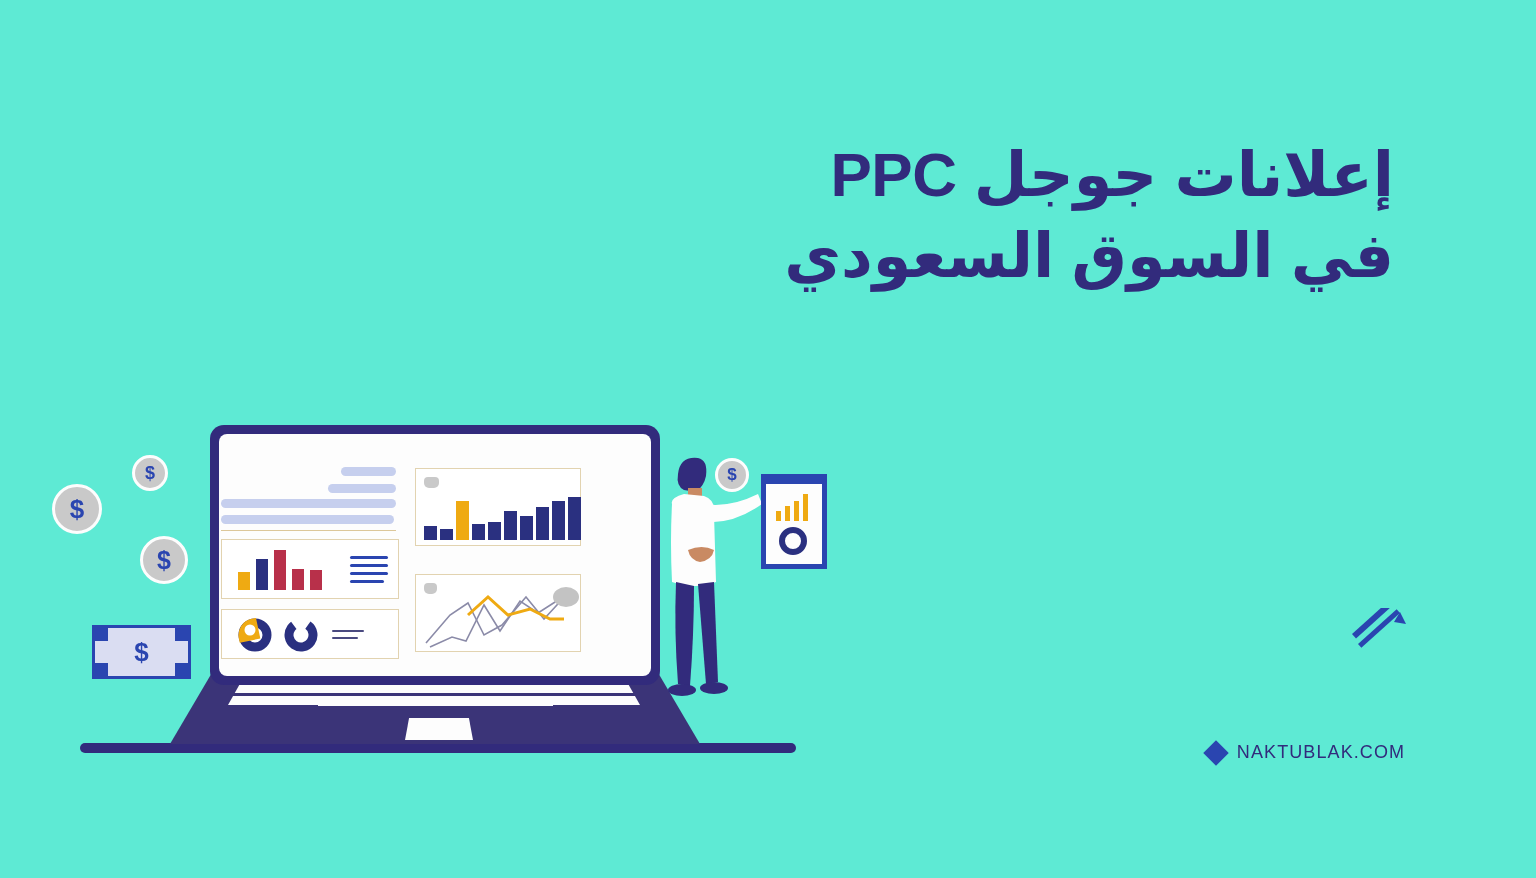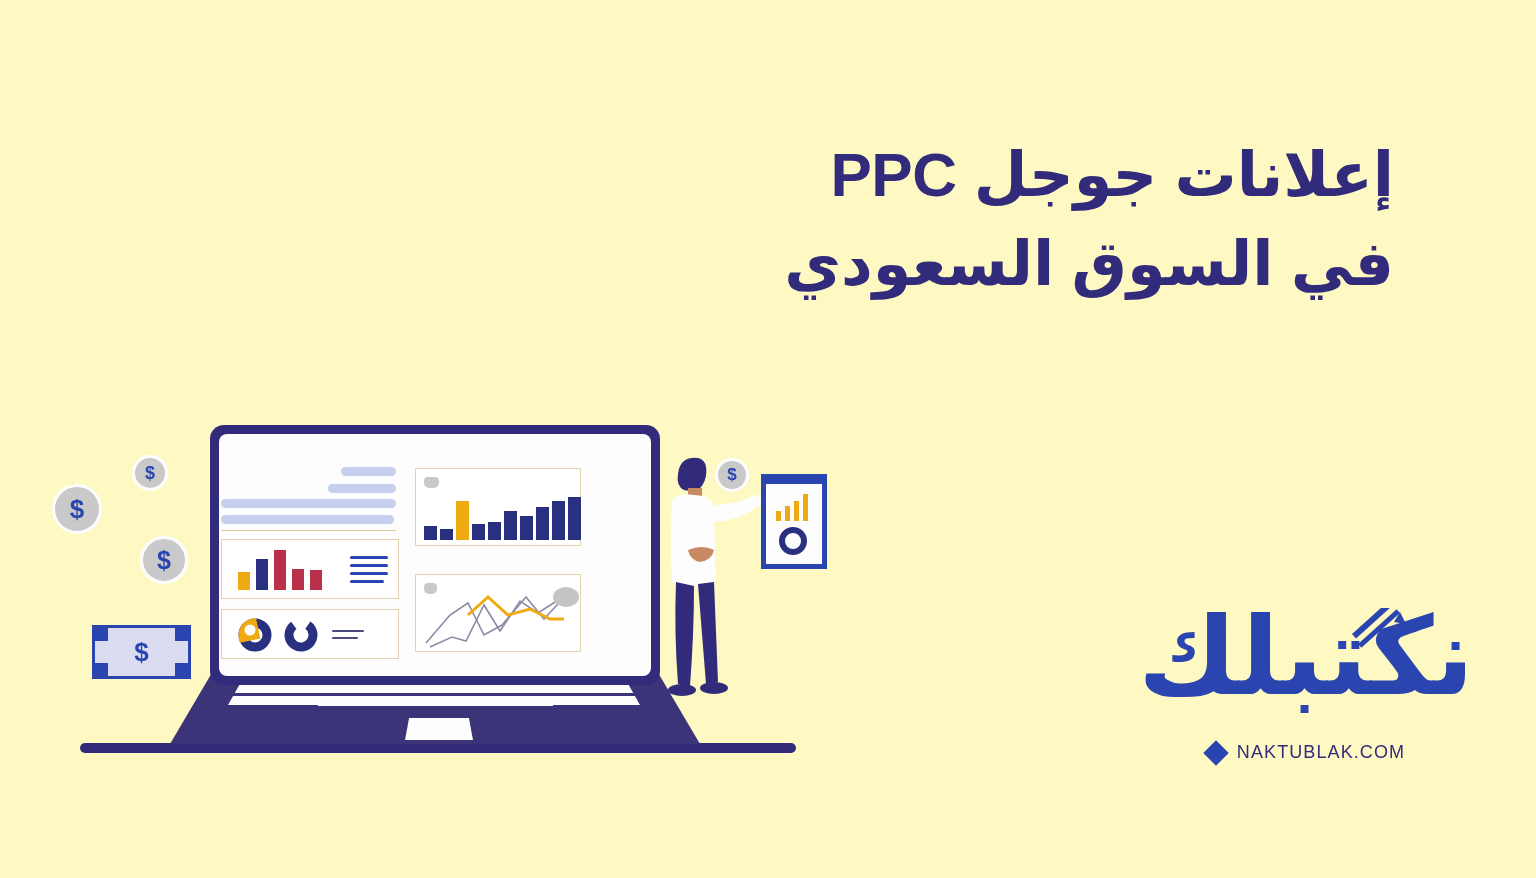--- a/index.html
+++ b/index.html
@@ -12,7 +12,7 @@
   #banner {
     position: relative;
     width: 1536px; height: 878px;
-    background: #fef9c3;
+    background: #5eead4;
     overflow: hidden;
   }
 

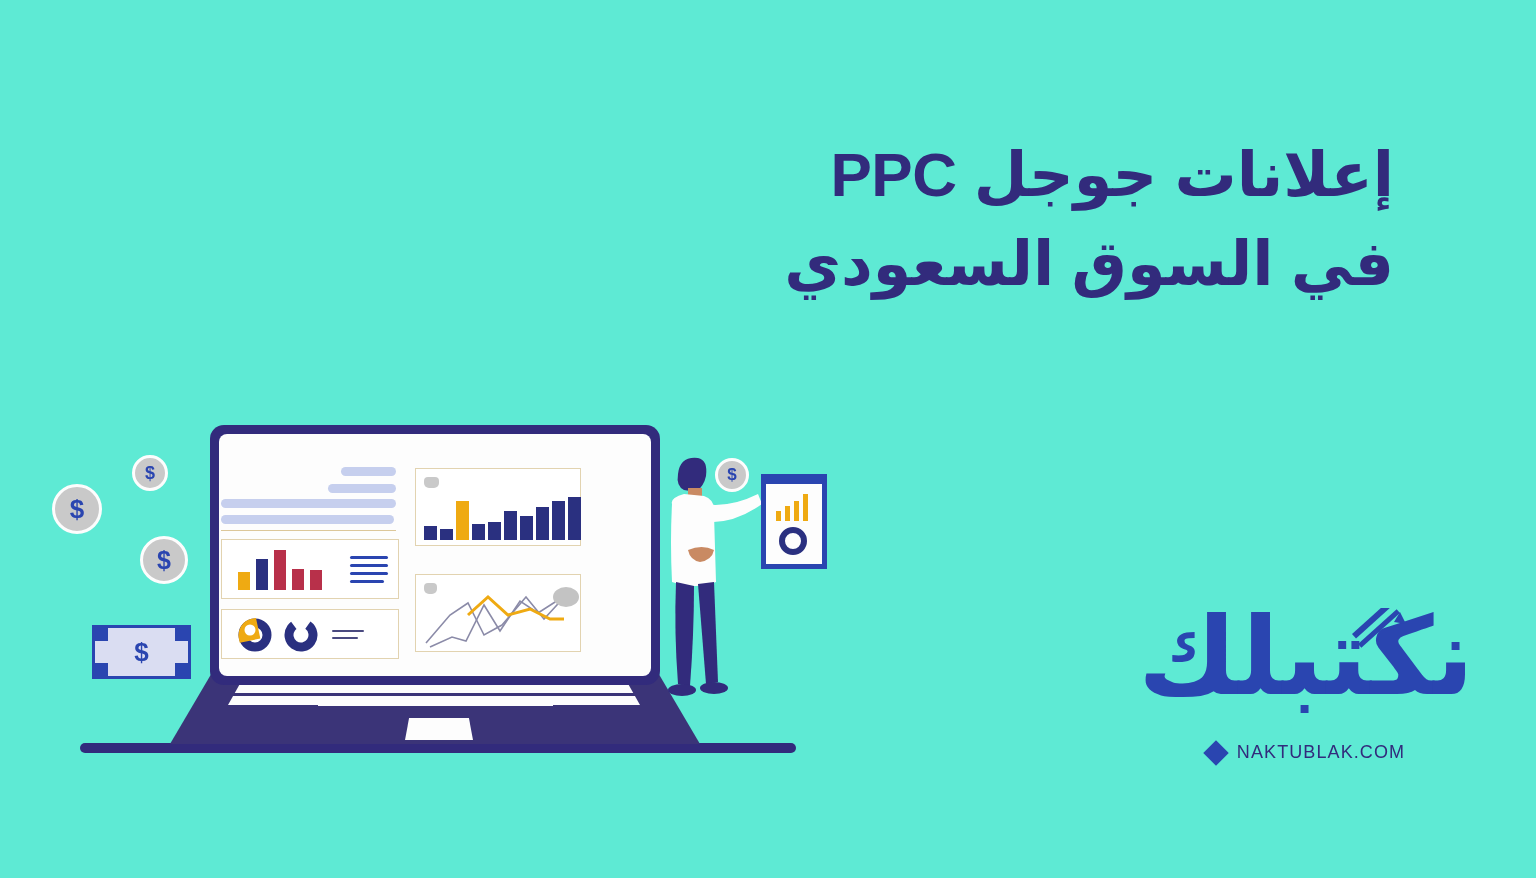--- a/index.html
+++ b/index.html
@@ -31,7 +31,7 @@
     letter-spacing: -0.5px;
   }
   #headline .line { display: block; white-space: nowrap; }
-  #headline .line2 { margin-top: 16px; }
+  #headline .line2 { margin-top: 8px; }
 
   
   #logo-block {

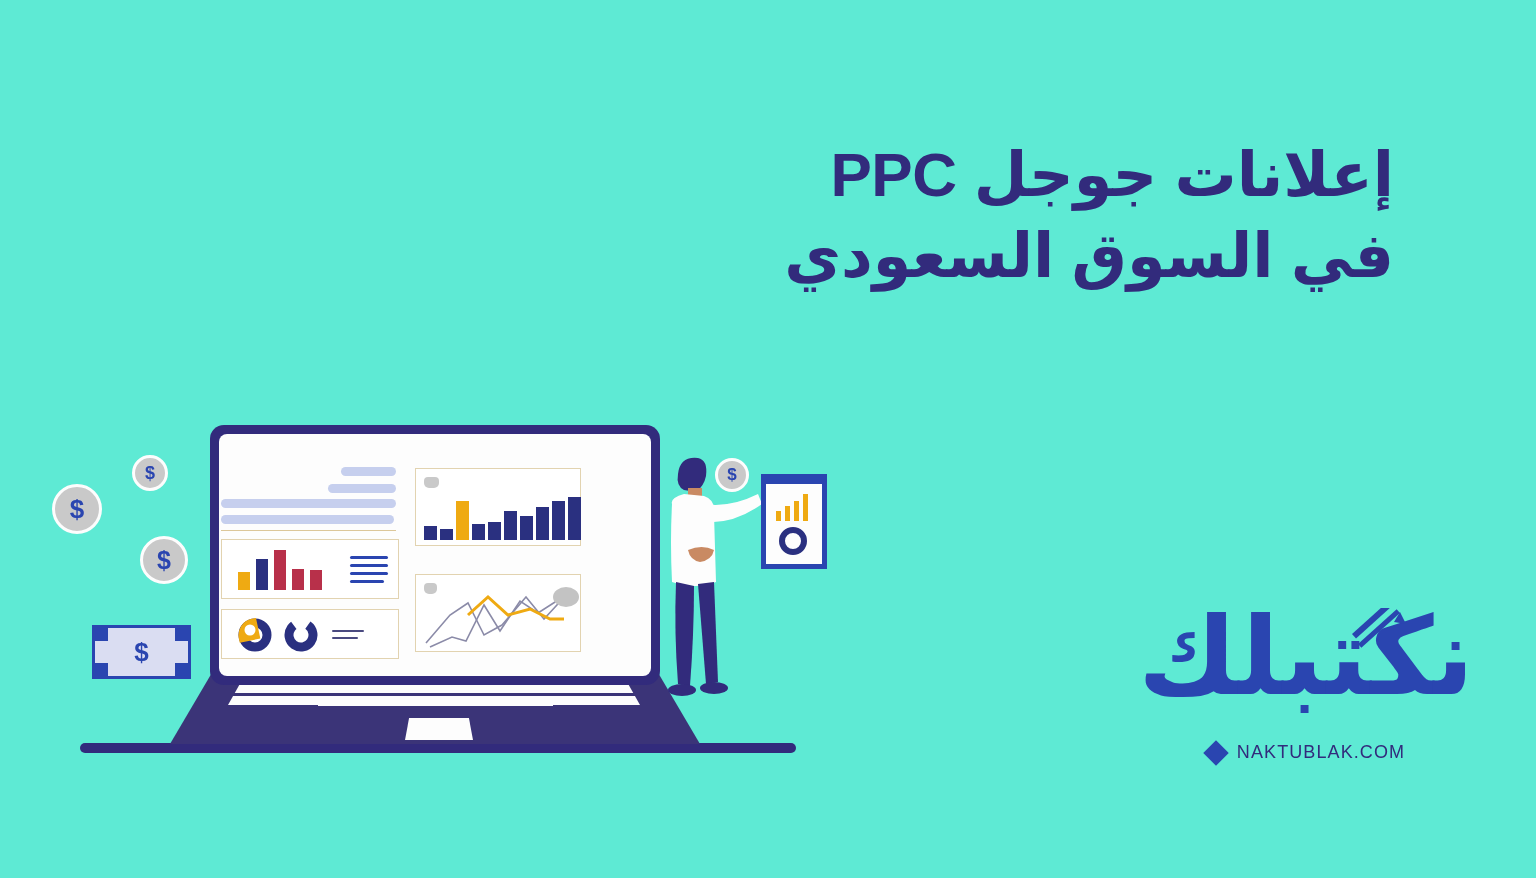--- a/index.html
+++ b/index.html
@@ -184,9 +184,6 @@
   </div>
 
   <div id="logo-block">
-    <div id="logo-word">
-      <span class="glyph">نكتبلك</span>
-    </div>
     <svg id="logo-pencil" viewBox="0 0 78 78">
       <polygon points="68,4 74,16 62,14" fill="#2A45B0"></polygon>
       <rect x="20" y="26" width="54" height="6" transform="rotate(-42 20 26)" fill="#2A45B0"></rect>

